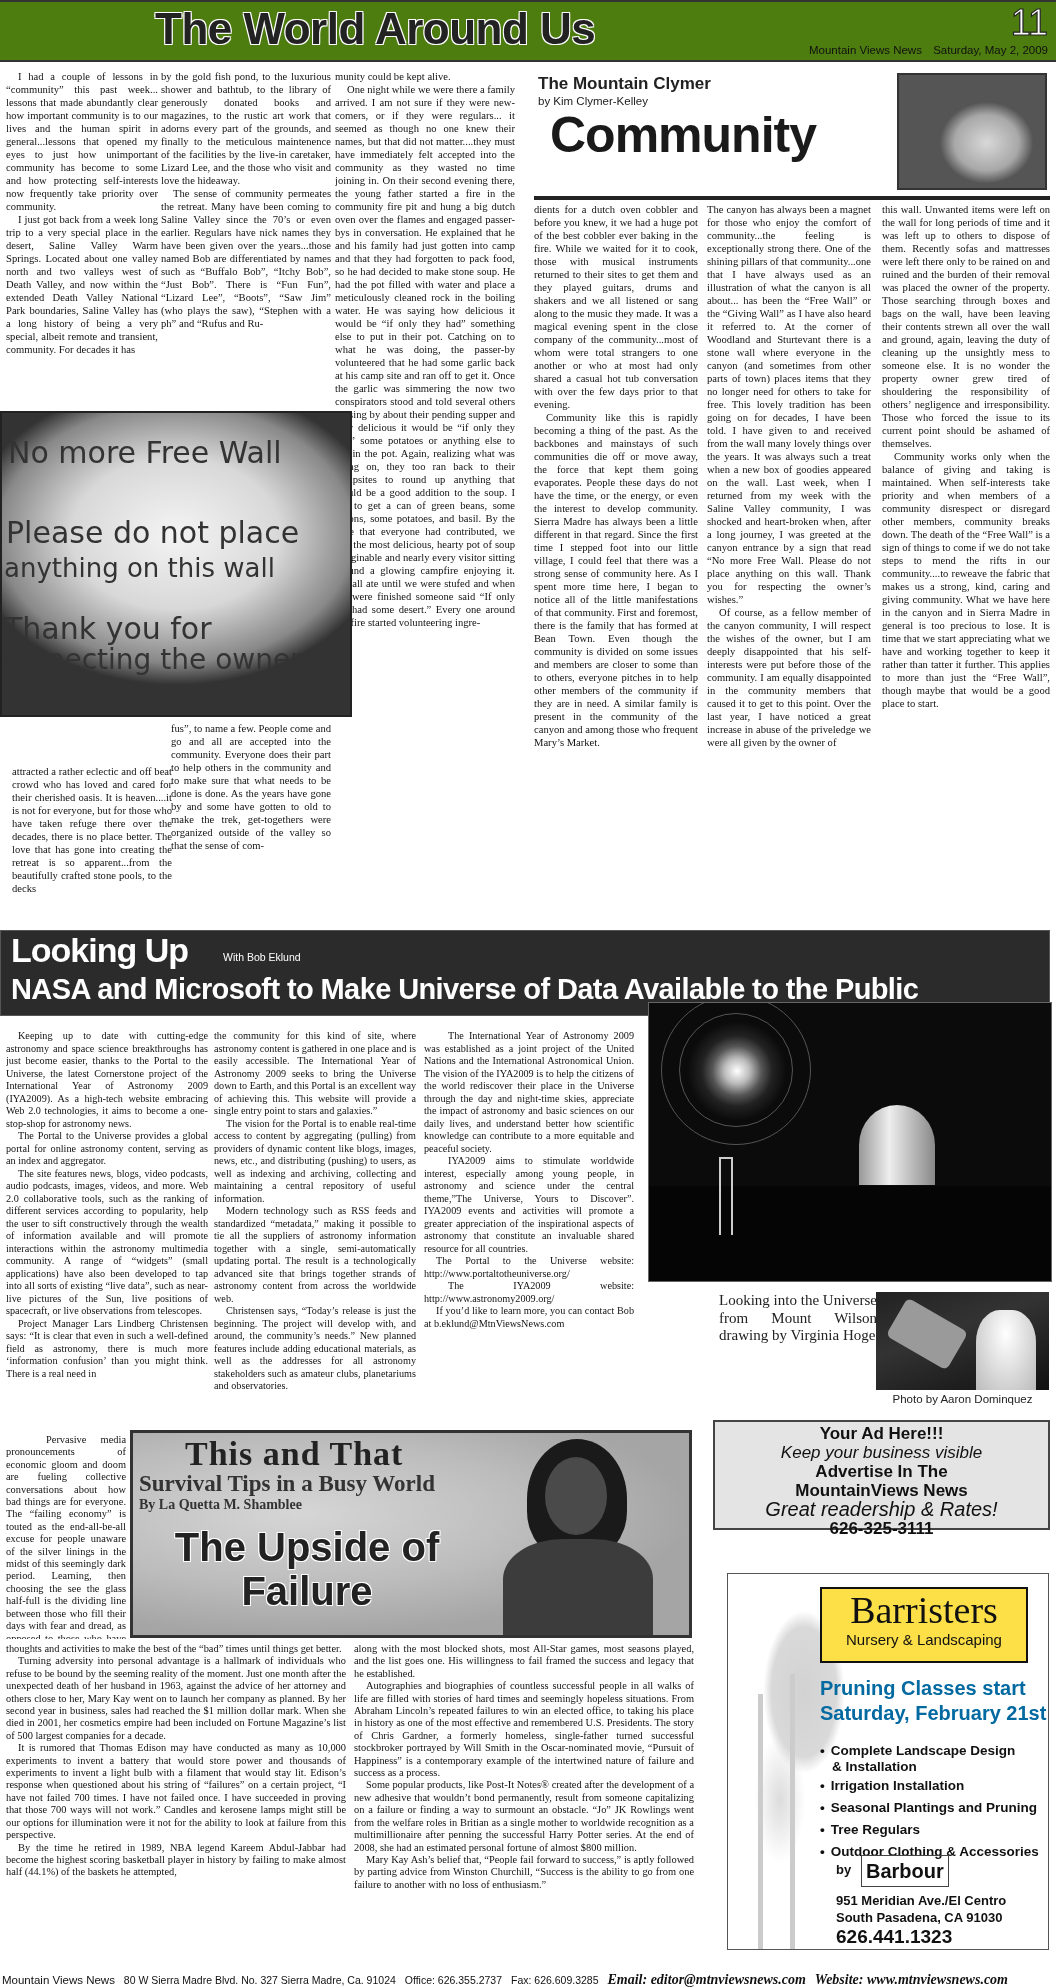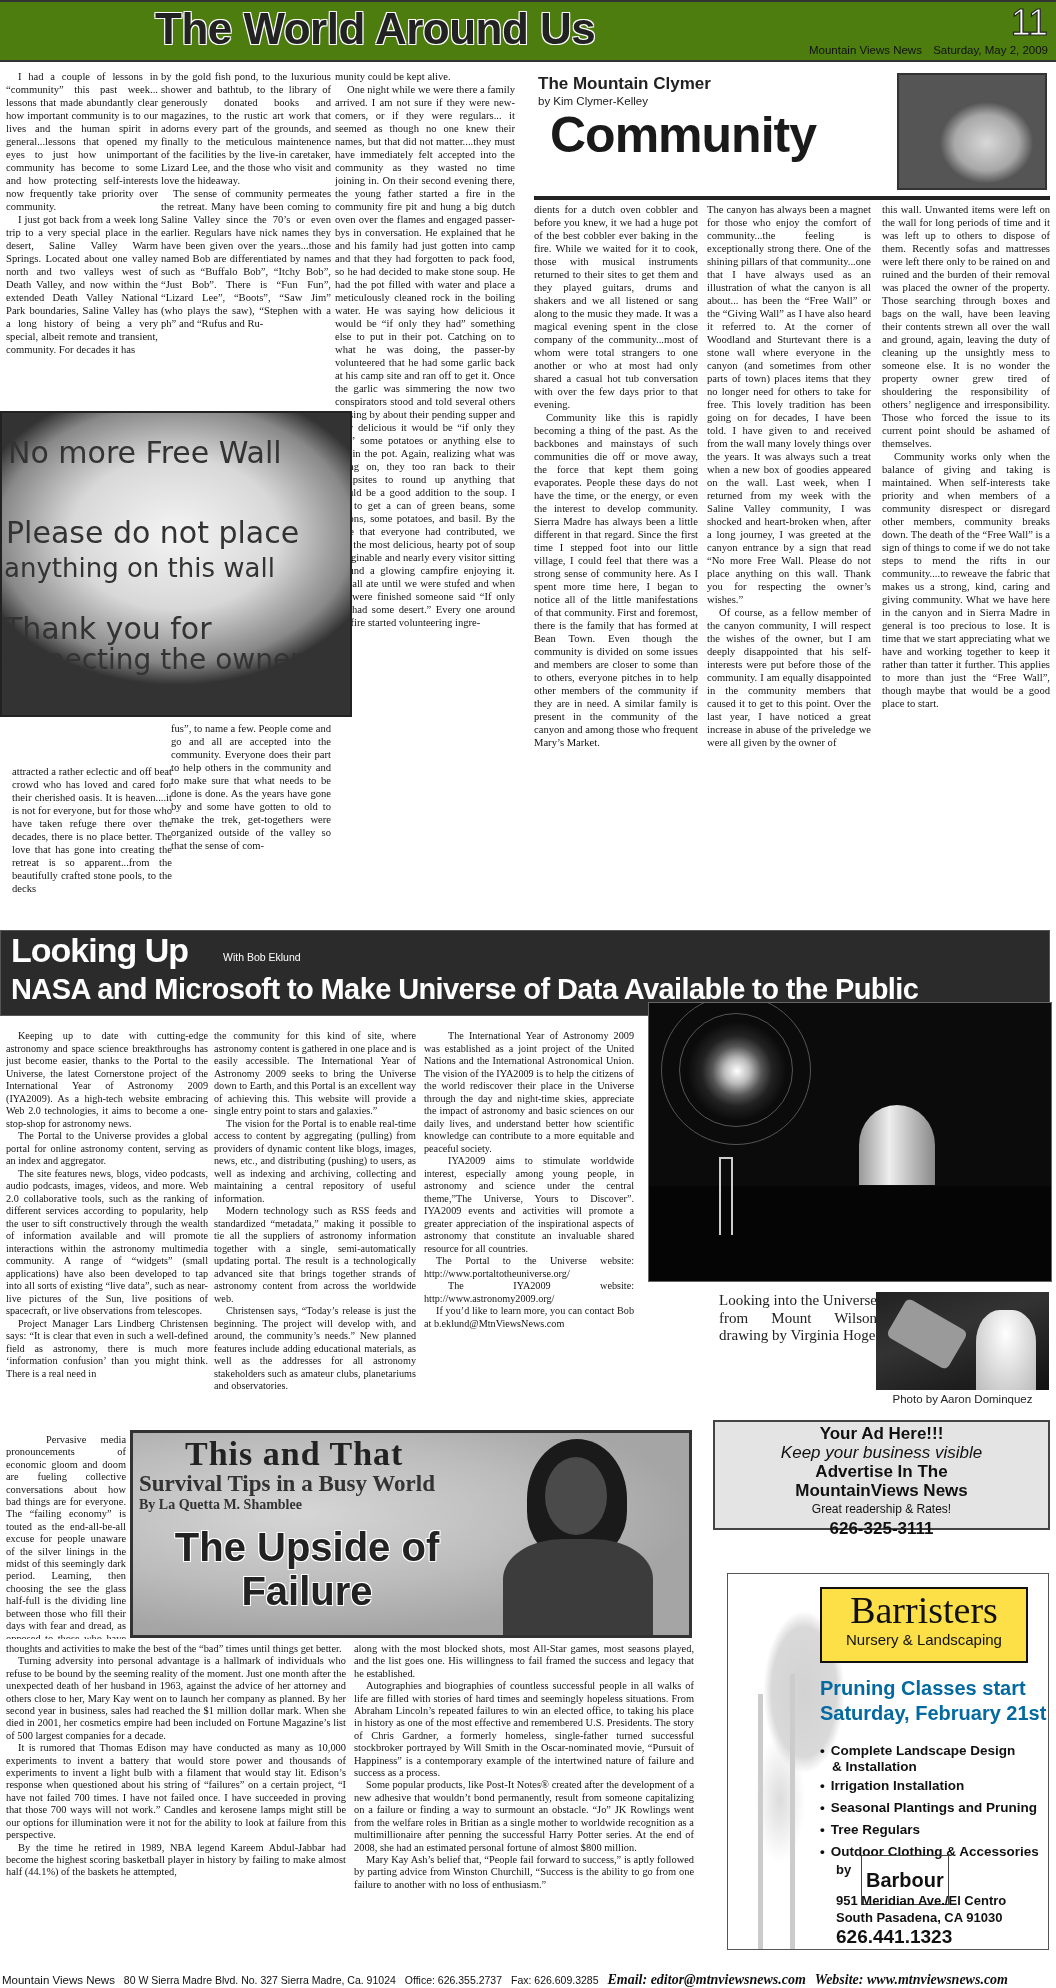--- a/index.html
+++ b/index.html
@@ -66,7 +66,7 @@
   #ad-box .l1 { font-weight: bold; font-size: 17px; line-height: 19px; }
   #ad-box .l2 { font-style: italic; font-size: 17px; line-height: 19px; }
   #ad-box .l3 { font-weight: bold; font-size: 17px; line-height: 19px; }
-  #ad-box .l4 { font-size: 12px; line-height: 19px; }
+  #ad-box .l4 { font-size: 20px; line-height: 19px; font-style: italic; }
   #ad-box .l5 { font-weight: bold; font-size: 17px; line-height: 19px; }
 
   #barristers { left: 727px; top: 1573px; width: 322px; height: 377px; border: 1.5px solid #555; background: #fff; overflow: hidden; font-family: "Liberation Sans", sans-serif; }

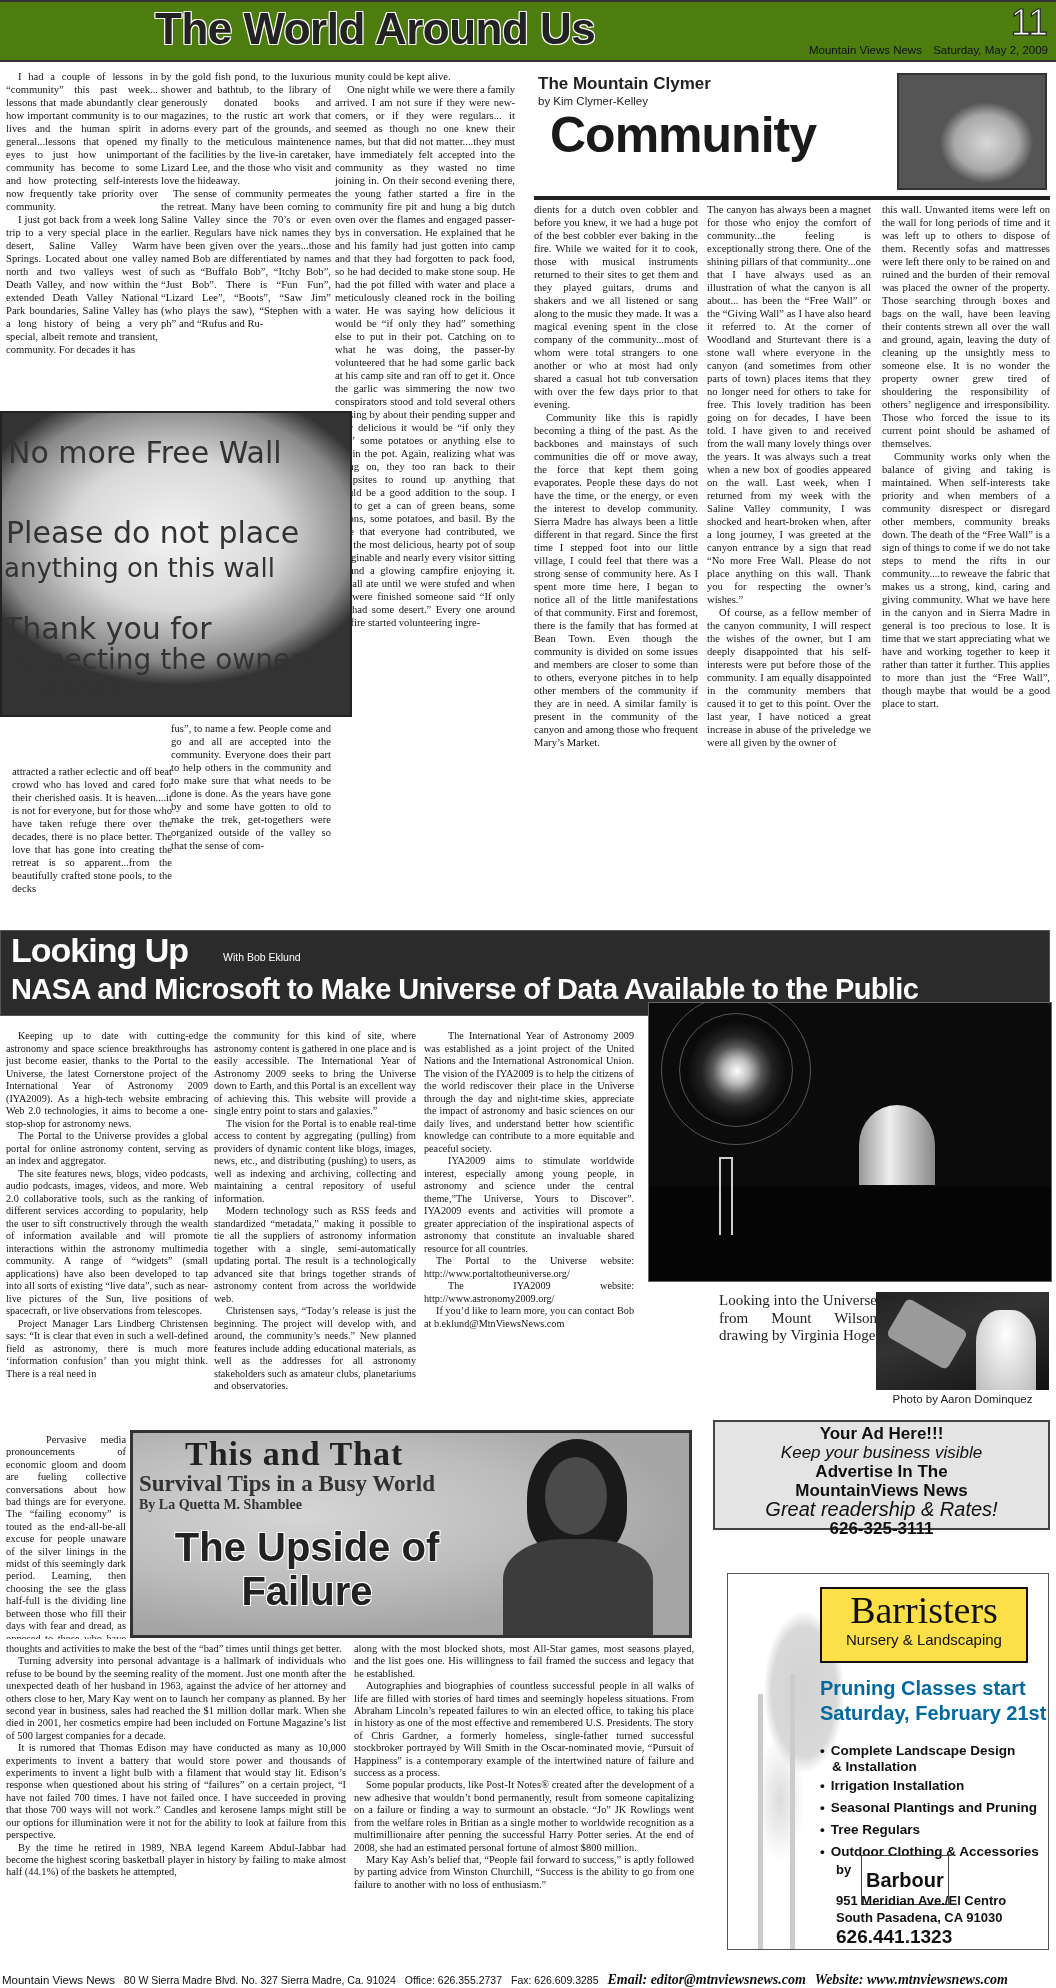--- a/index.html
+++ b/index.html
@@ -81,7 +81,7 @@
   #barristers ul li::before { content: "•"; margin-right: 6px; }
   #barristers ul li .cont { display: block; padding-left: 12px; line-height: 16px; margin-top: -3px; }
   #barristers .by { position: absolute; left: 108px; top: 288px; font-weight: bold; font-size: 13px; }
-  #barristers .barbour { position: absolute; left: 133px; top: 281px; border: 1px solid #444; padding: 12px 4px; font-weight: bold; font-size: 20px; line-height: 24px; color: #111; }
+  #barristers .barbour { position: absolute; left: 133px; top: 281px; border: 1px solid #444; padding: 3px 4px; font-weight: bold; font-size: 20px; line-height: 24px; color: #111; }
   #barristers .addr { position: absolute; left: 108px; top: 318px; font-weight: bold; font-size: 13px; line-height: 17px; color: #111; }
   #barristers .phone { position: absolute; left: 108px; top: 352px; font-weight: bold; font-size: 19px; color: #111; }
 

